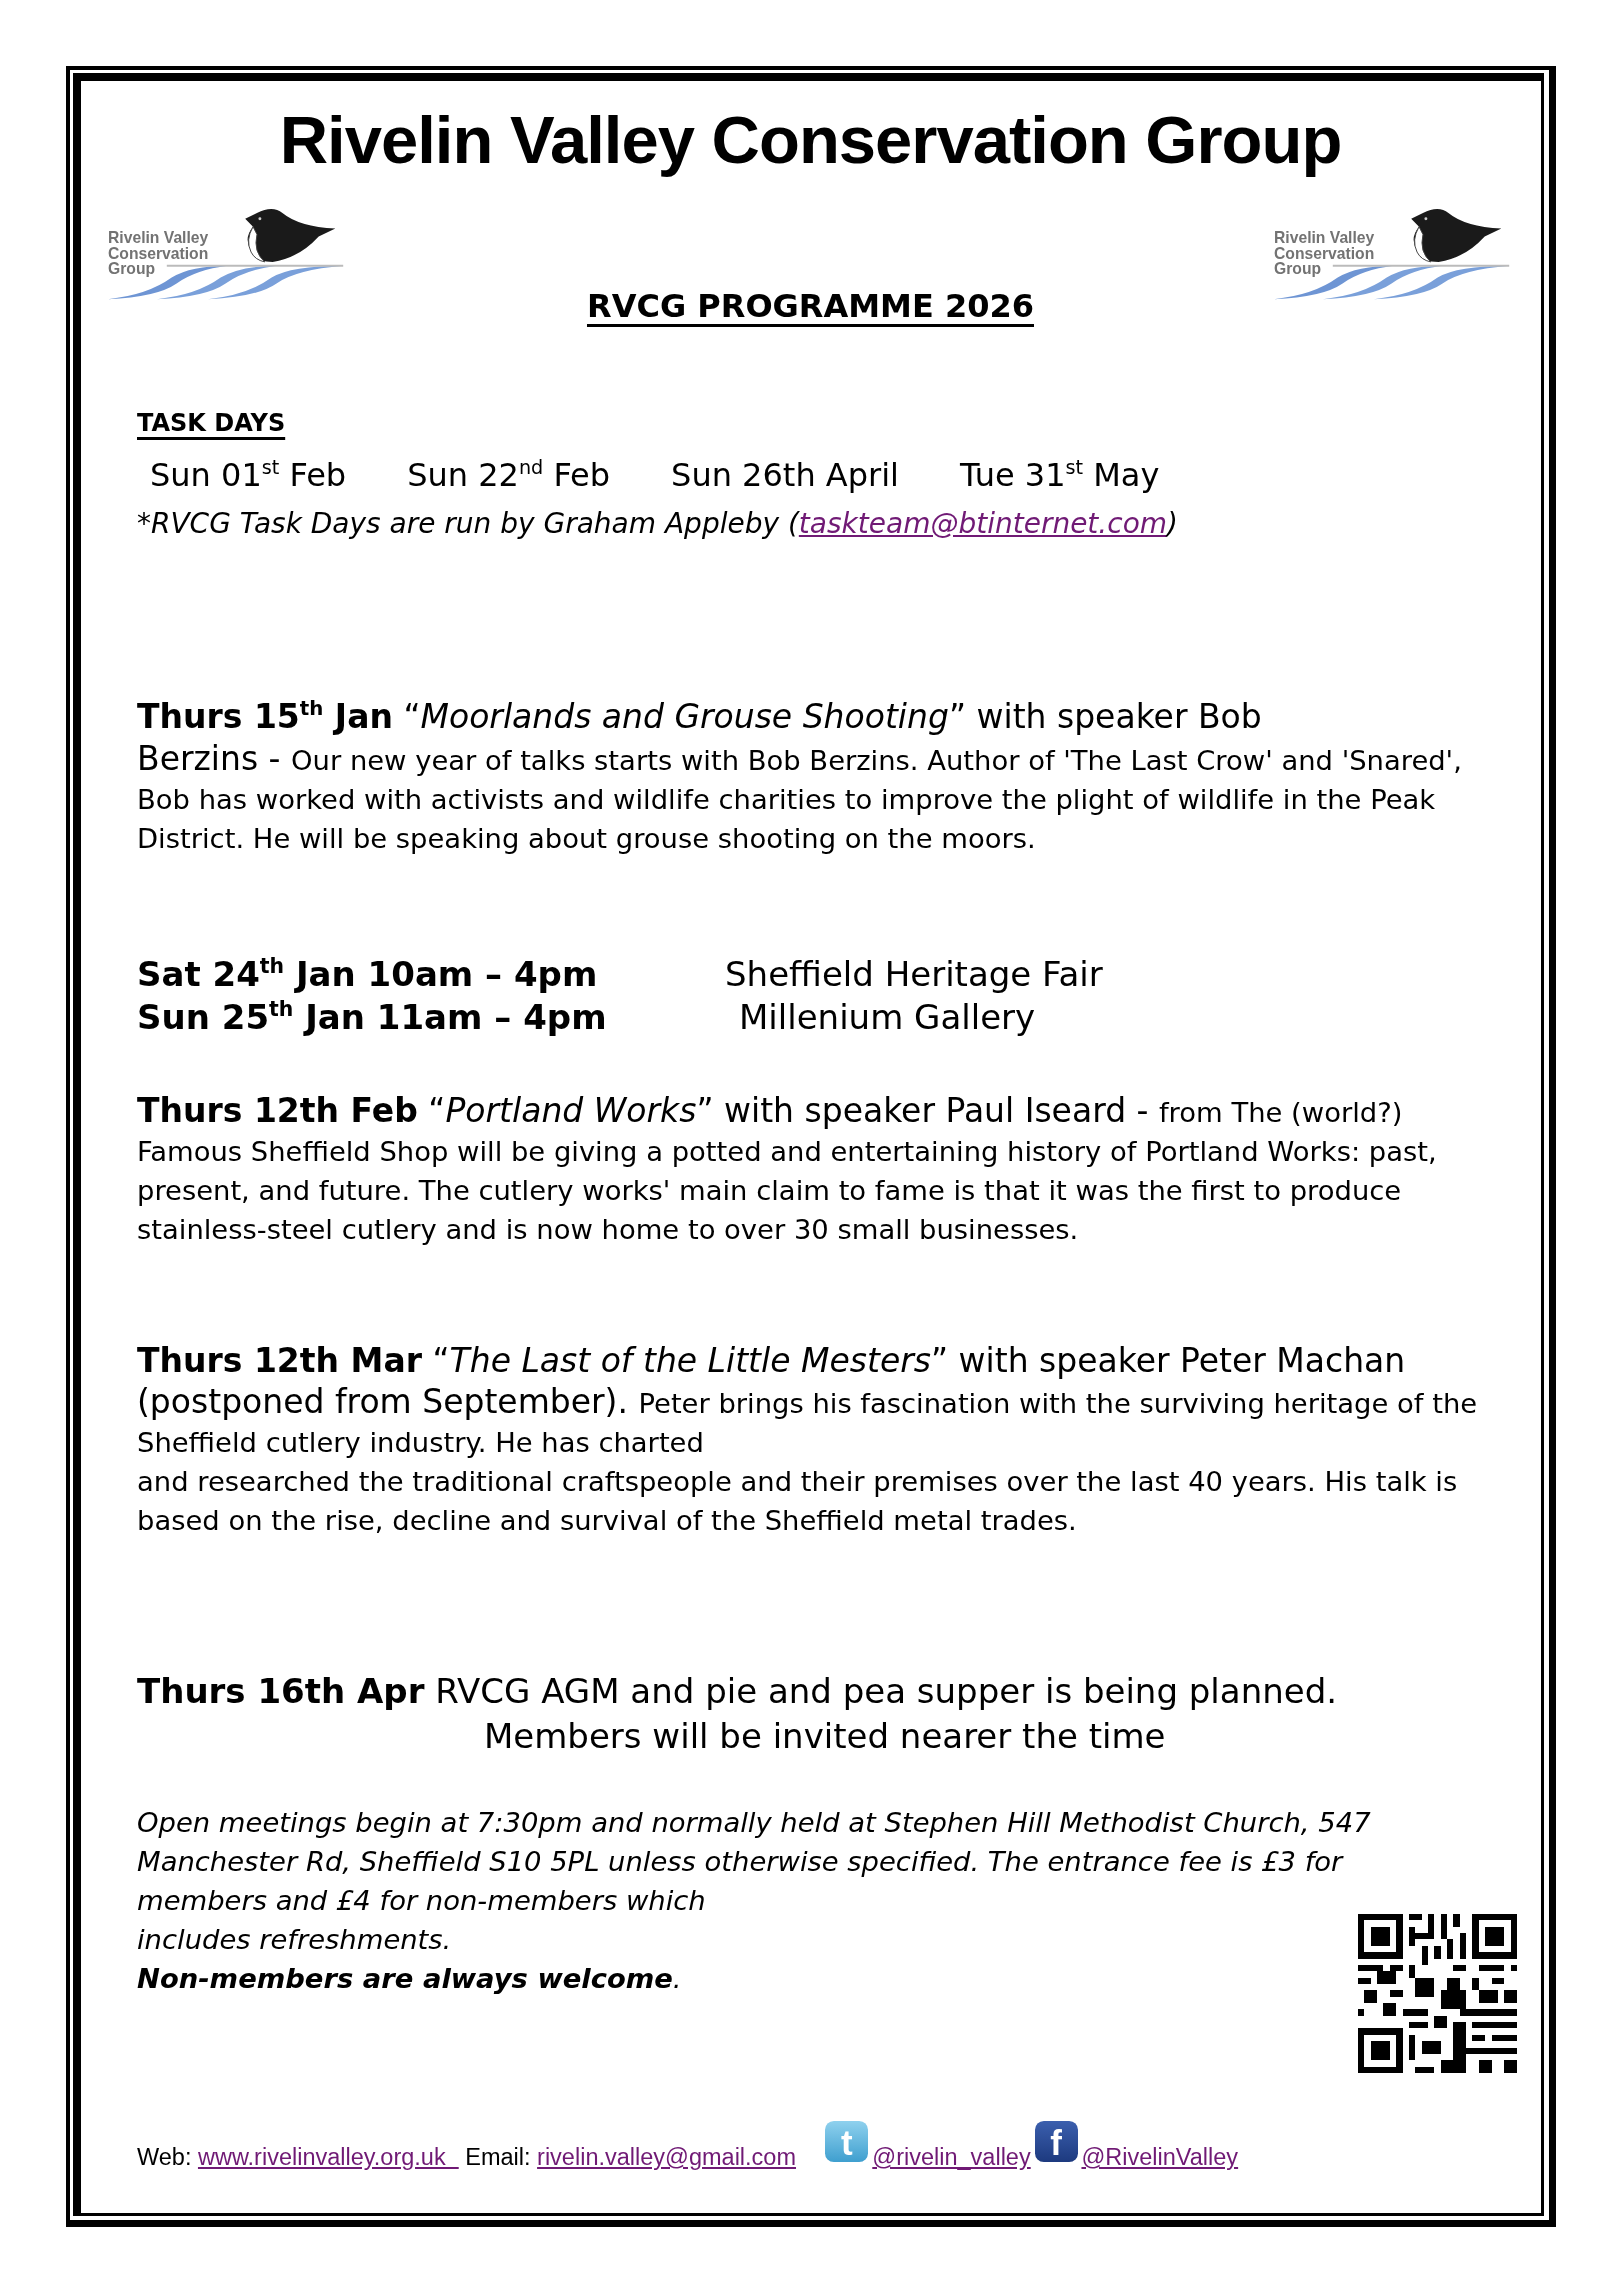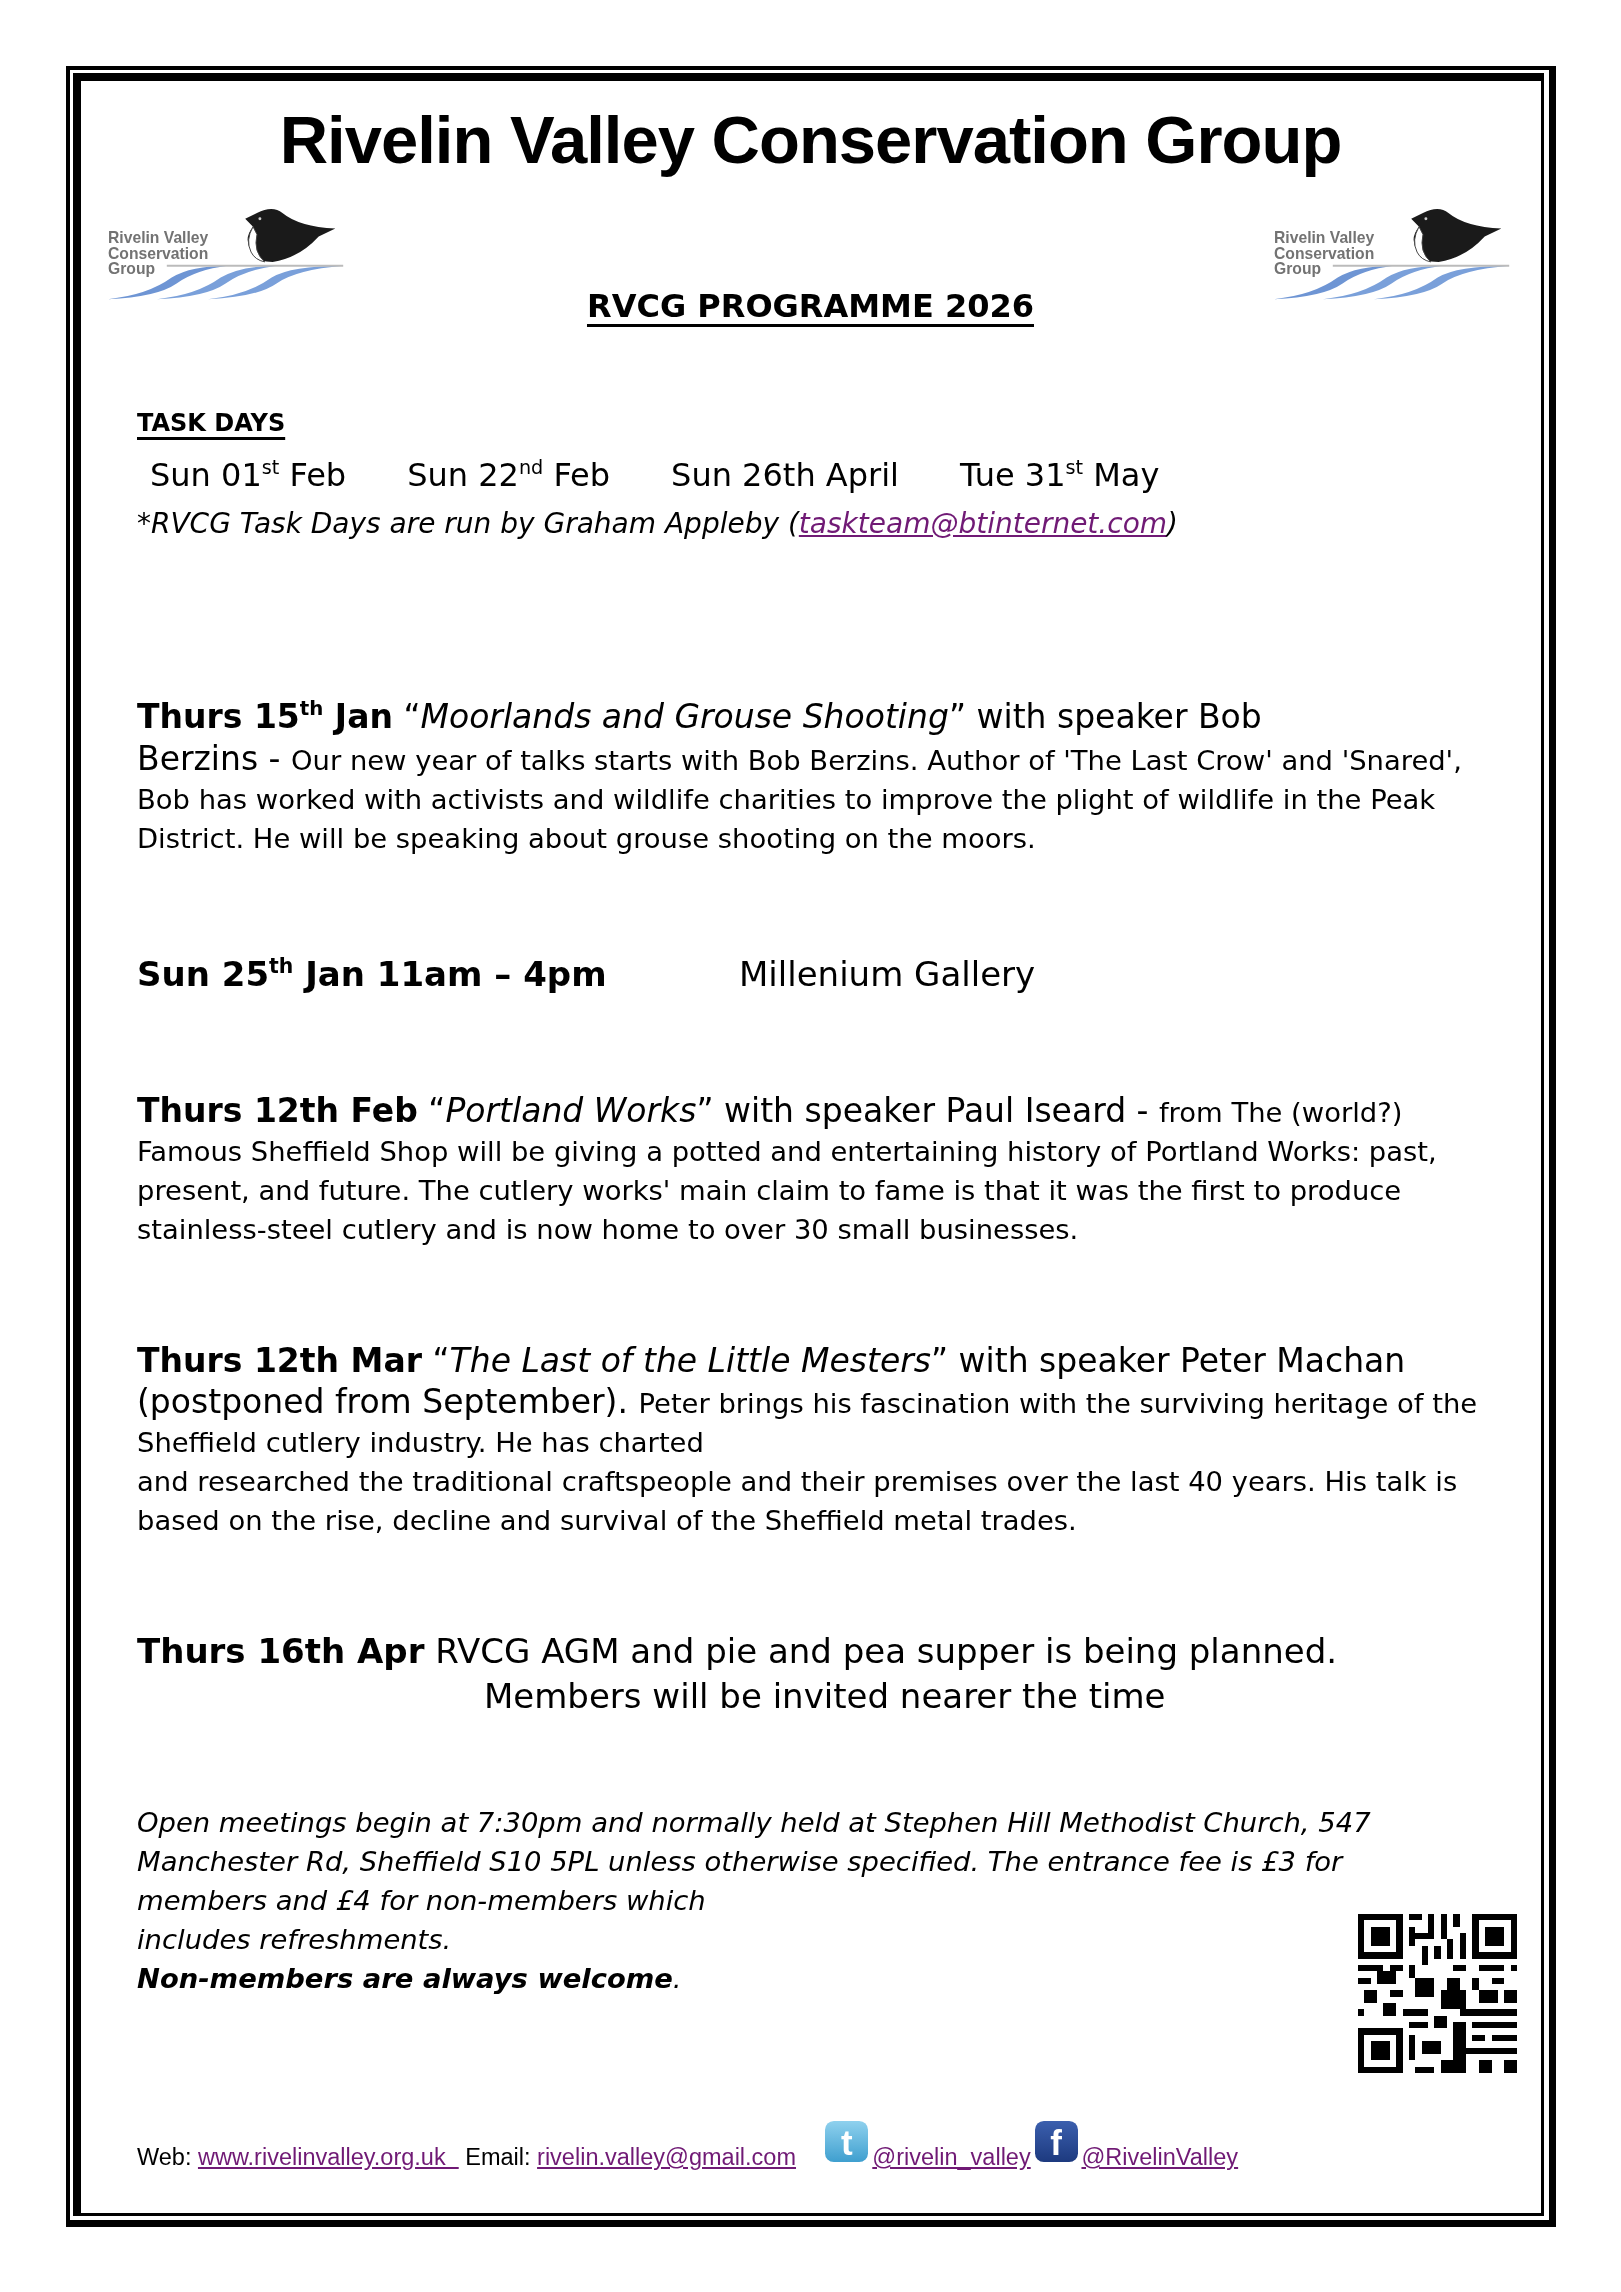--- a/index.html
+++ b/index.html
@@ -104,6 +104,7 @@
 </div>
 
 <div class="block fair">
+  <span class="row"><b style="display:inline-block;width:588px"><span>Sat 24</span><sup>th</sup><span> Jan 10am – 4pm</span></b><span class="place">Sheffield Heritage Fair</span></span>
   <span class="row"><b style="display:inline-block;width:602px"><span>Sun 25</span><sup>th</sup><span> Jan 11am – 4pm</span></b><span class="place">Millenium Gallery</span></span>
 </div>
 

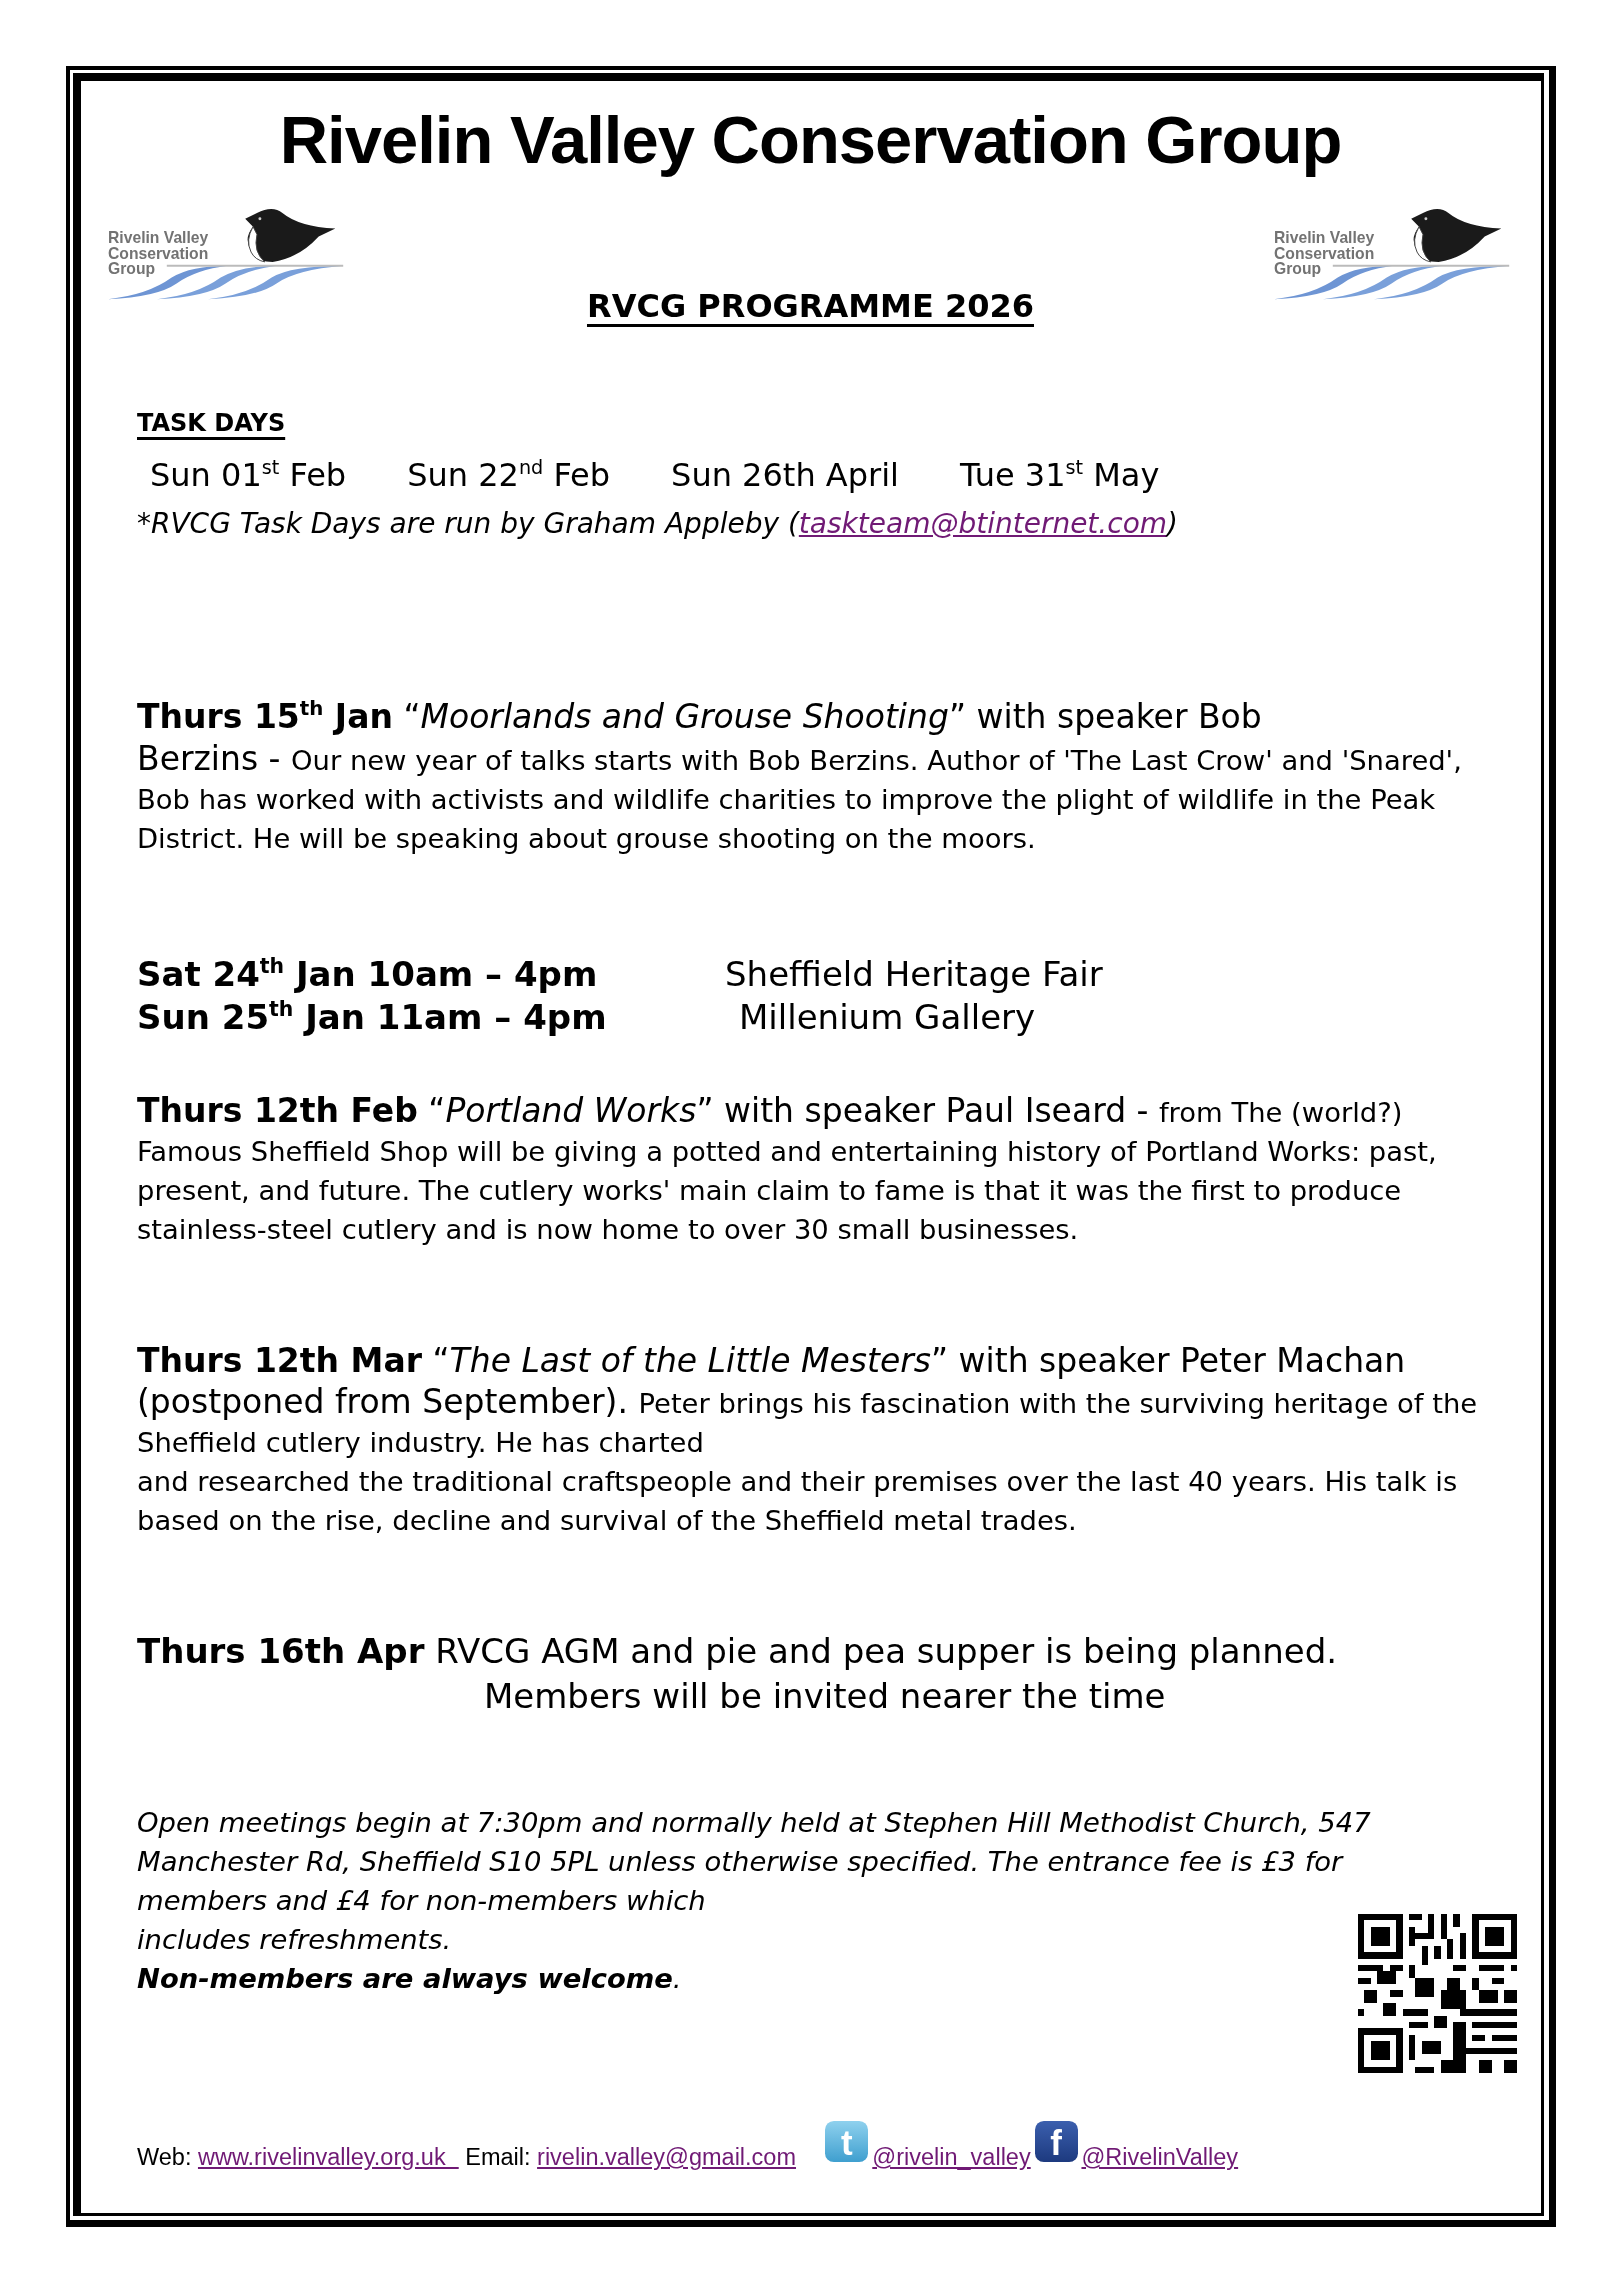--- a/index.html
+++ b/index.html
@@ -39,7 +39,7 @@
   .fair .place { display: inline-block; }
   .ev3 { top: 1091px; }
   .ev4 { top: 1341px; }
-  .ev5 { top: 1629px; font-size: 34px; line-height: 45px; }
+  .ev5 { top: 1669px; font-size: 34px; line-height: 45px; }
   .ev5 .sub { display: block; padding-left: 347px; }
   .open { top: 1803px; font-size: 27.4px; font-style: italic; line-height: 39px; width: 1255px; }
   .open .strong { font-weight: bold; text-align: right; }

